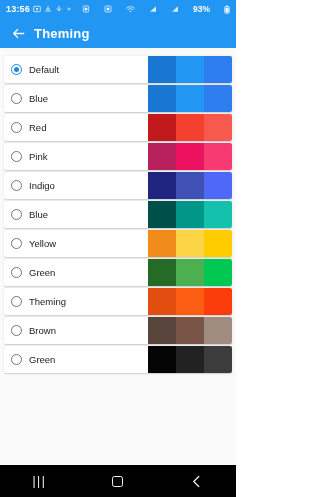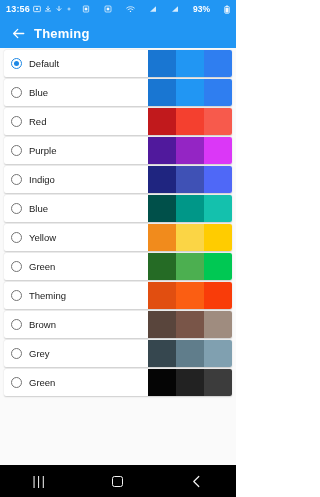--- a/index.html
+++ b/index.html
@@ -92,7 +92,7 @@
   .theme-list {
     flex: 1 1 auto;
     background: #fafafa;
-    padding: 2px 4px 0 4px;
+    padding: 8px 4px 0 4px;
     box-sizing: border-box;
     overflow: hidden;
   }

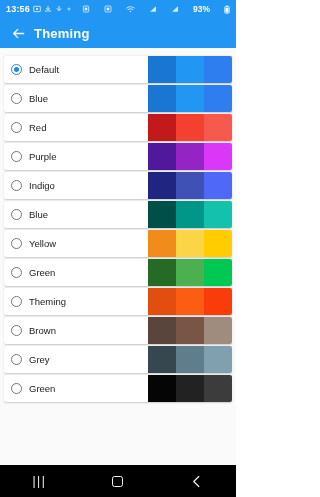--- a/index.html
+++ b/index.html
@@ -287,6 +287,17 @@
       <div class="theme-row">
         <div class="row-left">
           <span class="radio"></span>
+          <span class="row-label">Pink</span>
+        </div>
+        <div class="swatches">
+          <div class="swatch" style="background: rgb(184, 33, 92);"></div>
+          <div class="swatch" style="background: rgb(237, 18, 96);"></div>
+          <div class="swatch" style="background: rgb(247, 58, 114);"></div>
+        </div>
+      </div>
+      <div class="theme-row">
+        <div class="row-left">
+          <span class="radio"></span>
           <span class="row-label">Purple</span>
         </div>
         <div class="swatches">

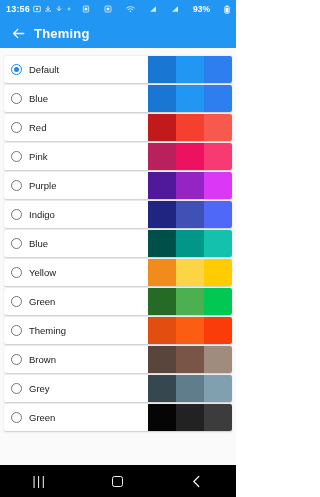--- a/index.html
+++ b/index.html
@@ -298,17 +298,6 @@
       <div class="theme-row">
         <div class="row-left">
           <span class="radio"></span>
-          <span class="row-label">Purple</span>
-        </div>
-        <div class="swatches">
-          <div class="swatch" style="background: rgb(80, 25, 156);"></div>
-          <div class="swatch" style="background: rgb(148, 37, 196);"></div>
-          <div class="swatch" style="background: rgb(219, 55, 247);"></div>
-        </div>
-      </div>
-      <div class="theme-row">
-        <div class="row-left">
-          <span class="radio"></span>
           <span class="row-label">Indigo</span>
         </div>
         <div class="swatches">

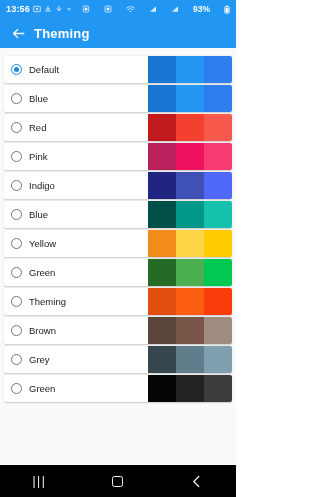--- a/index.html
+++ b/index.html
@@ -364,17 +364,6 @@
       <div class="theme-row">
         <div class="row-left">
           <span class="radio"></span>
-          <span class="row-label">Grey</span>
-        </div>
-        <div class="swatches">
-          <div class="swatch" style="background: rgb(54, 71, 79);"></div>
-          <div class="swatch" style="background: rgb(96, 125, 139);"></div>
-          <div class="swatch" style="background: rgb(128, 160, 176);"></div>
-        </div>
-      </div>
-      <div class="theme-row">
-        <div class="row-left">
-          <span class="radio"></span>
           <span class="row-label">Green</span>
         </div>
         <div class="swatches">

